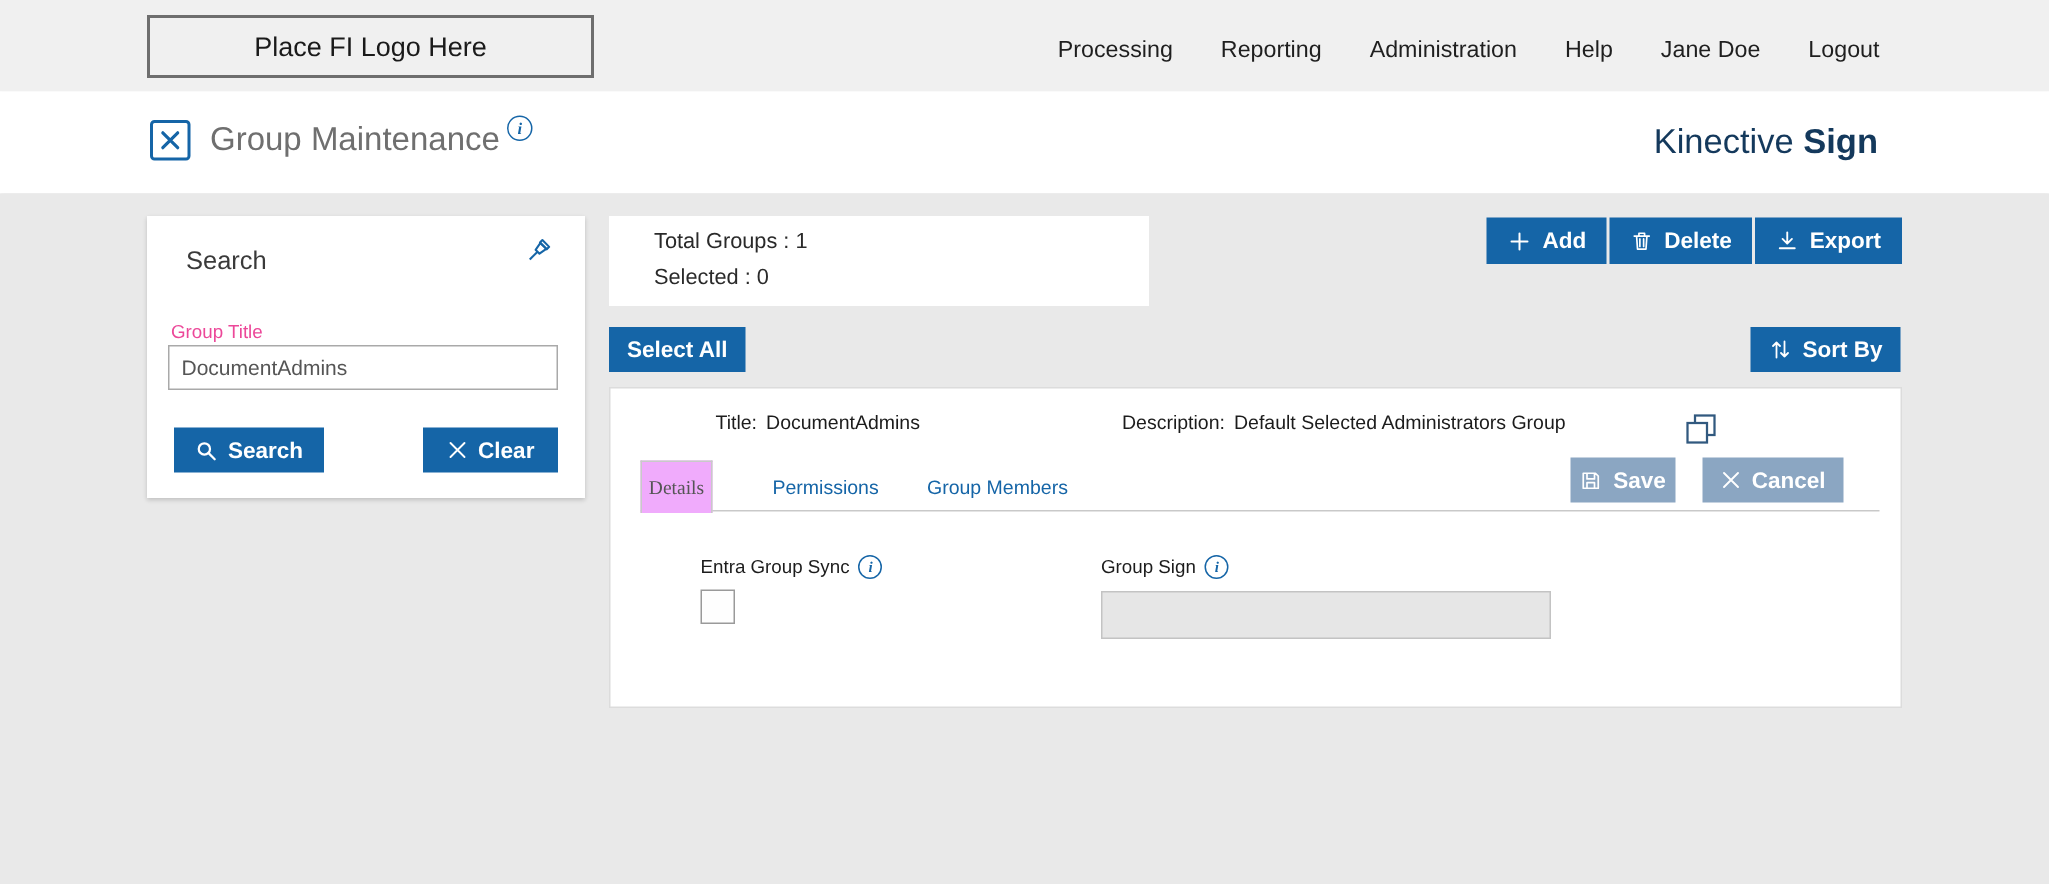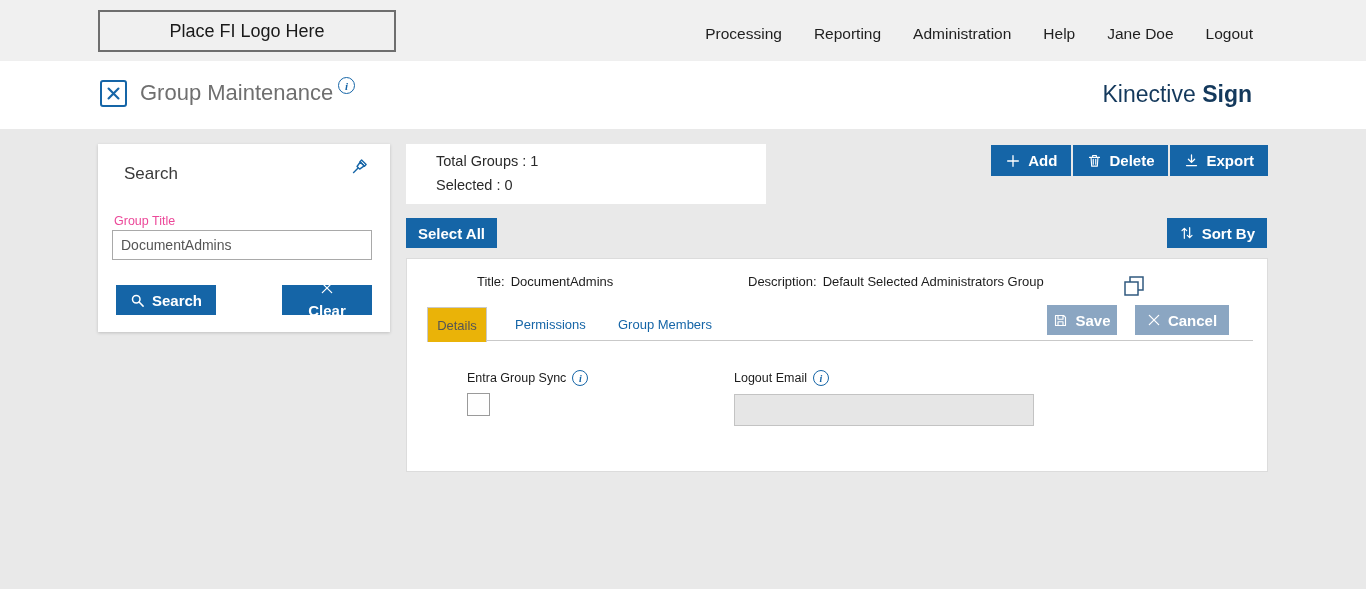--- a/index.html
+++ b/index.html
@@ -38,7 +38,7 @@
   .btn { display:inline-flex; align-items:center; justify-content:center; gap:7px; background:#1565a7; color:#fff;
          border:none; font-size:15px; font-weight:600; font-family:"Liberation Sans", sans-serif; cursor:pointer; height:30px; }
   .btn-search { position:absolute; left:18px; top:141px; width:100px; }
-  .btn-clear  { position:absolute; right:18px; top:141px; width:90px;flex-direction:column; }
+  .btn-clear  { position:absolute; right:18px; top:141px; width:90px; }
 
   
   .summary-box { position:absolute; left:406px; top:15px; width:360px; height:60px; background:#fff; }

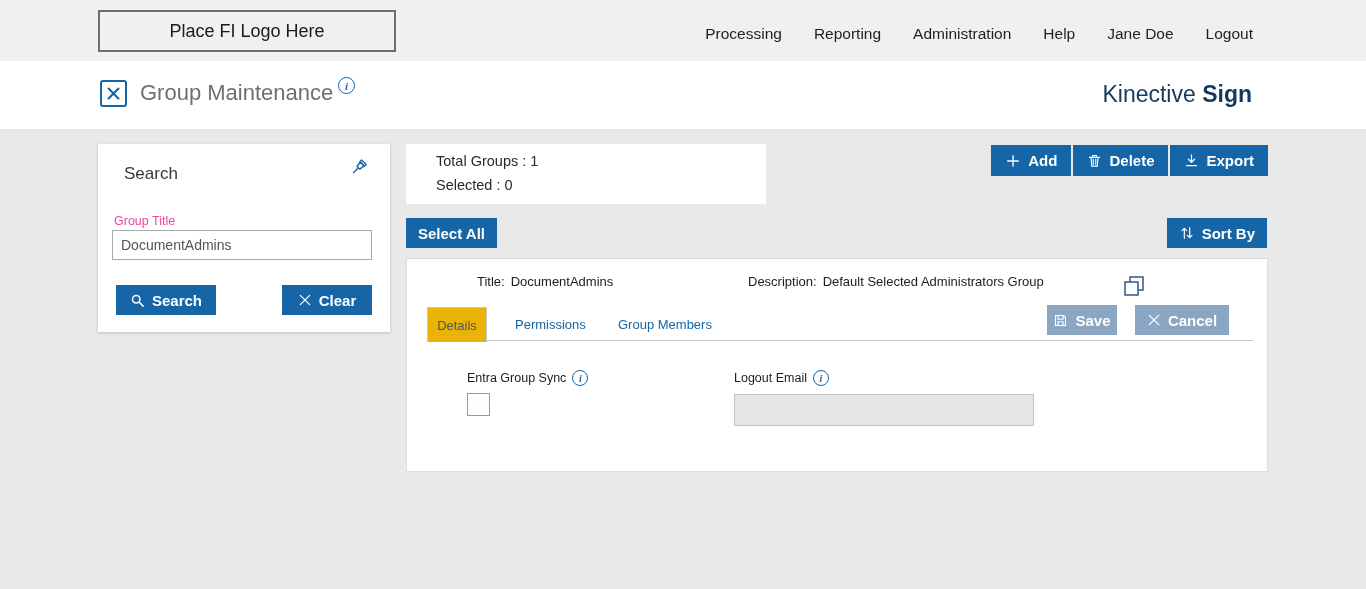--- a/index.html
+++ b/index.html
@@ -61,8 +61,8 @@
   .copy-btn { position:absolute; left:714px; top:14px; width:26px; height:26px; color:#31597f; background:none; border:none; cursor:pointer; }
 
   .tabbar { position:absolute; left:20px; right:14px; top:48px; height:34px; border-bottom:1px solid #c9c9c9; }
-  .tab-active { position:absolute; left:0; top:0; width:60px; height:35px; background:#eab308; border:1px solid #c9c9c9; border-bottom:none;
-                display:flex; align-items:center; justify-content:center; font-size:13px; color:#555; cursor:pointer; }
+  .tab-active { position:absolute; left:0; top:0; width:48px; height:35px; background:#f0abfc; border:1px solid #c9c9c9; border-bottom:none;
+                display:flex; align-items:center; justify-content:center; font-size:13px; color:#555; cursor:pointer;font-family:Liberation Serif, serif; }
   .tab-link { position:absolute; top:0; height:34px; display:flex; align-items:center; font-size:13px; color:#1565a7; cursor:pointer; }
   .tab-permissions { left:88px; }
   .tab-members { left:191px; }

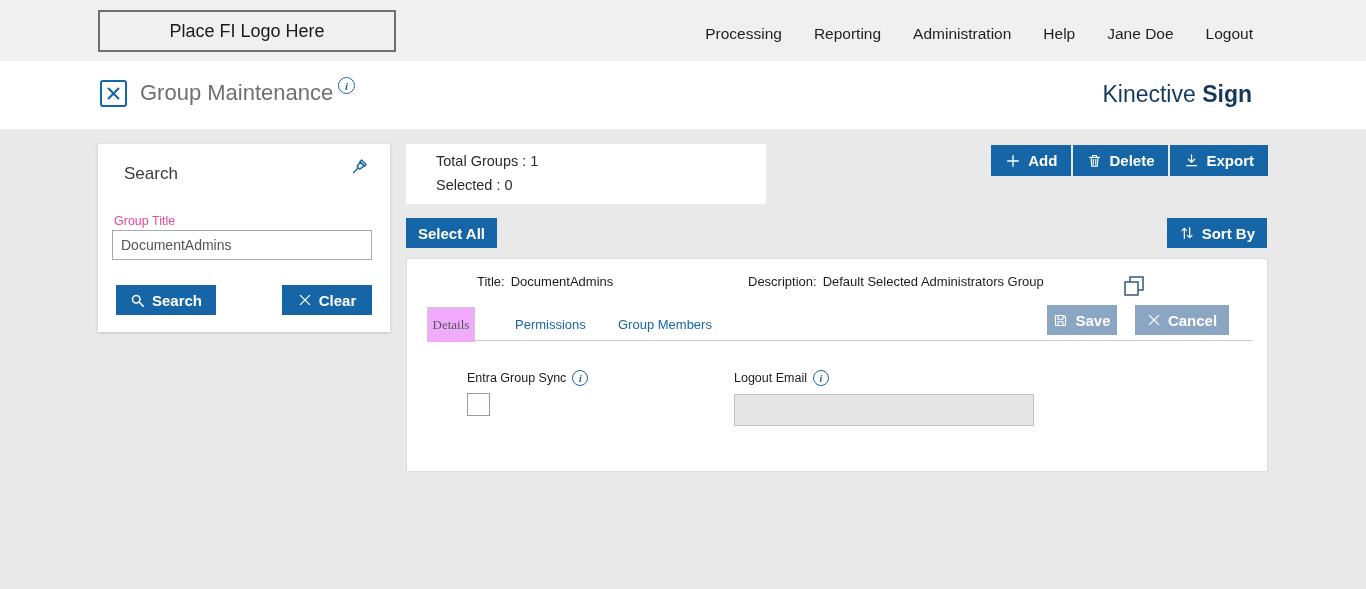--- a/index.html
+++ b/index.html
@@ -227,7 +227,7 @@
     <div class="checkbox"></div>
 
     <div class="email-label">
-      <span>Logout Email</span>
+      <span>Group Sign</span>
       <span class="info-badge mini-info">i</span>
     </div>
     <input class="email-input" type="text" disabled="" value="" style="">

